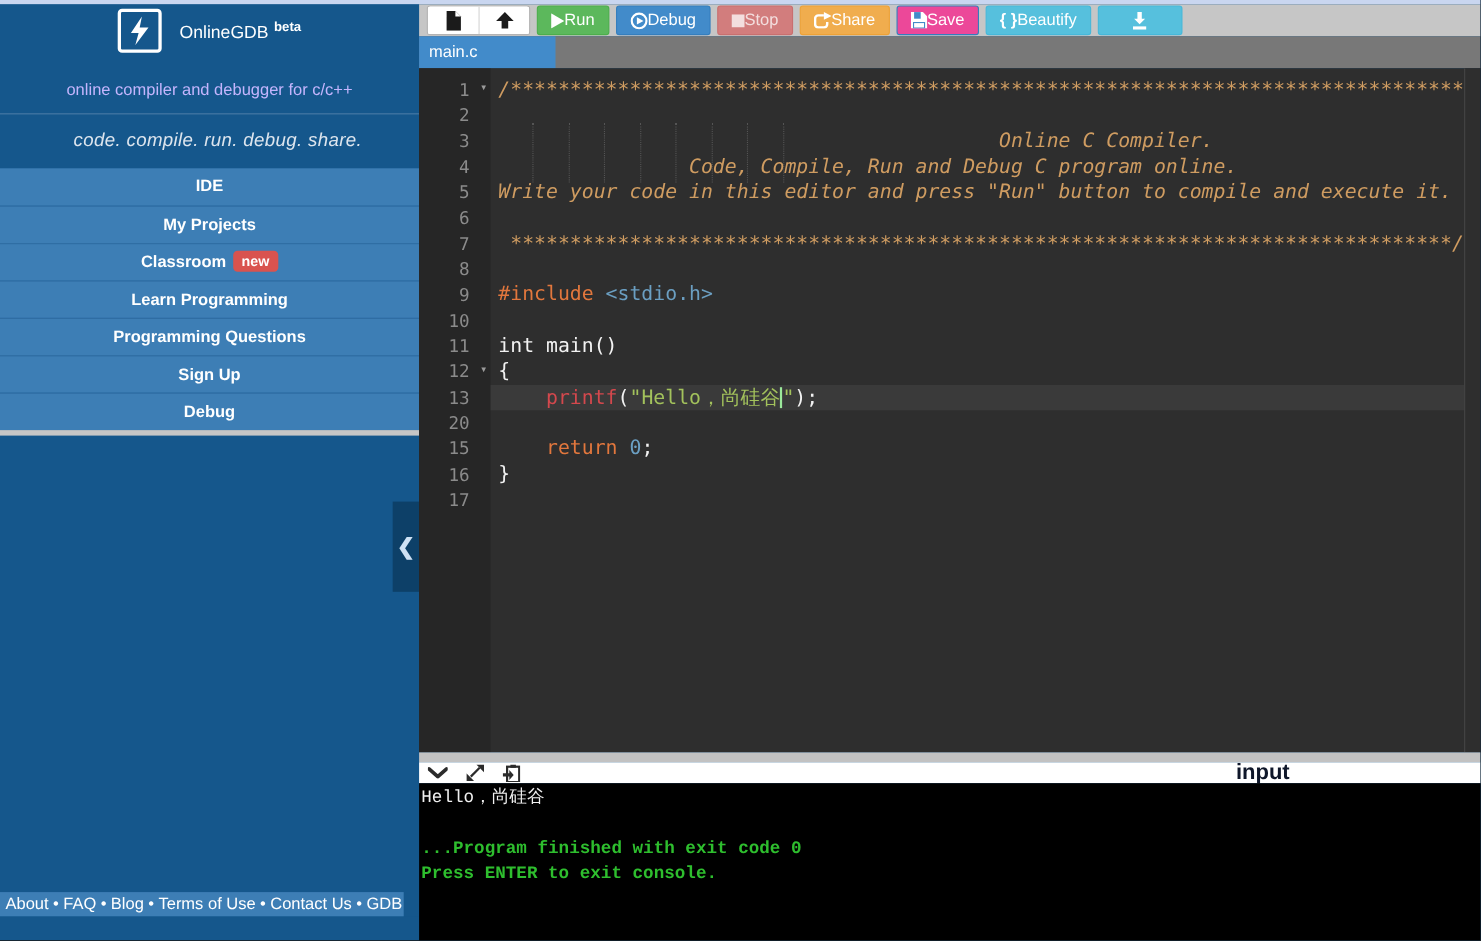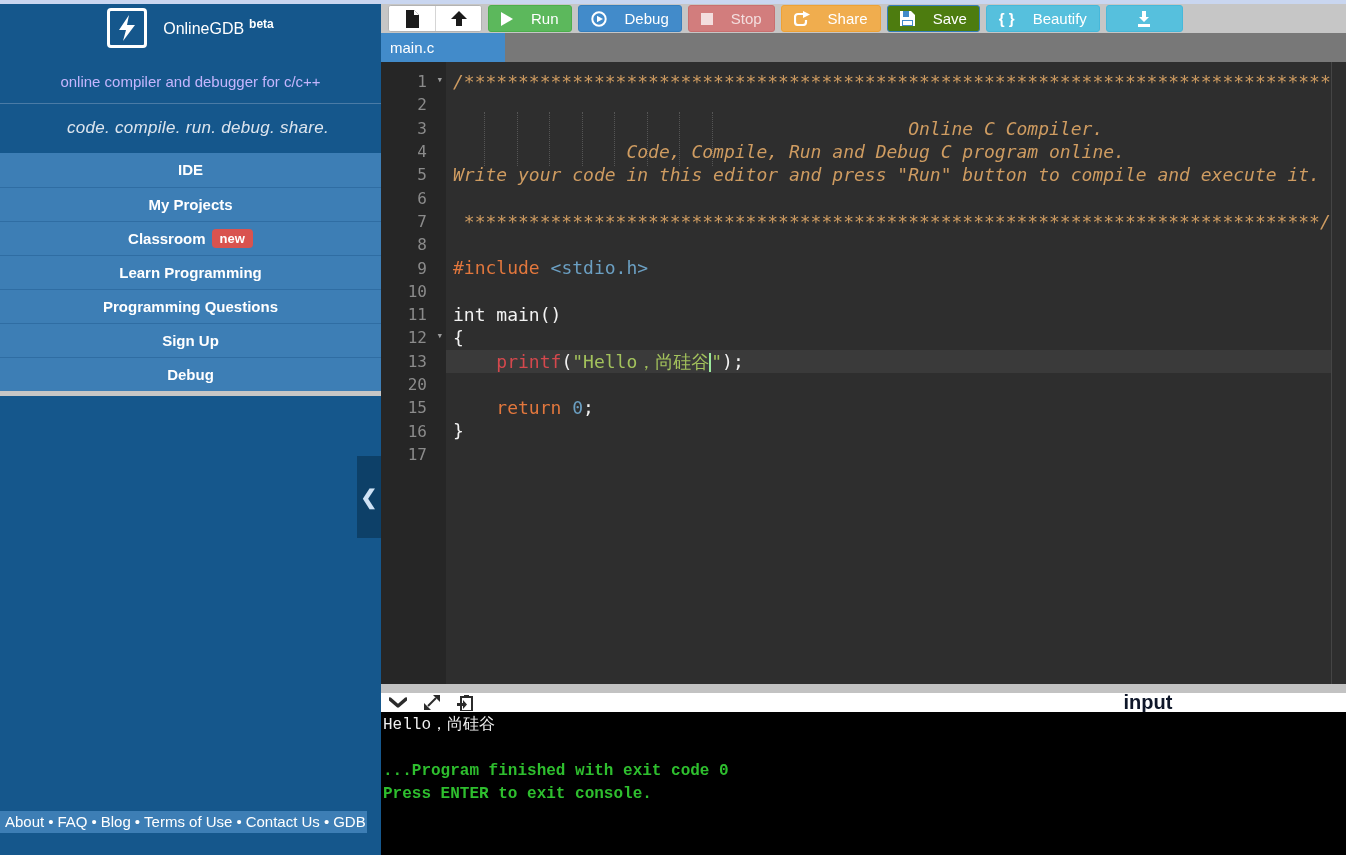--- a/index.html
+++ b/index.html
@@ -38,7 +38,7 @@
   .icon-group { display:flex; height:27px; border:1px solid #b3b3b3; border-radius:3px; overflow:hidden; background:#fff; }
   .icon-btn { width:46px; height:100%; background:#fff; display:flex; align-items:center; justify-content:center; border:none; cursor:pointer; }
   .icon-btn + .icon-btn { border-left:1px solid #d5d5d5; }
-  .tb-btn { height:27px; margin-left:6px; border:1px solid rgba(0,0,0,0.15); border-radius:3px; color:#fff; font-size:15px; font-family:"Liberation Sans",sans-serif; display:flex; align-items:center; gap:18px; padding:4px 12px; cursor:pointer; }
+  .tb-btn { height:27px; margin-left:6px; border:1px solid rgba(0,0,0,0.15); border-radius:3px; color:#fff; font-size:15px; font-family:"Liberation Sans",sans-serif; display:flex; align-items:center; gap:0; padding:4px 12px; cursor:pointer; }
   .btn-run { background:#5cb85c; border-color:#4cae4c; }
   .btn-debug { background:#428bca; border-color:#357ebd; }
   .btn-stop { background:#d27d7d; border-color:#c96f6f; color:#f3dede; }

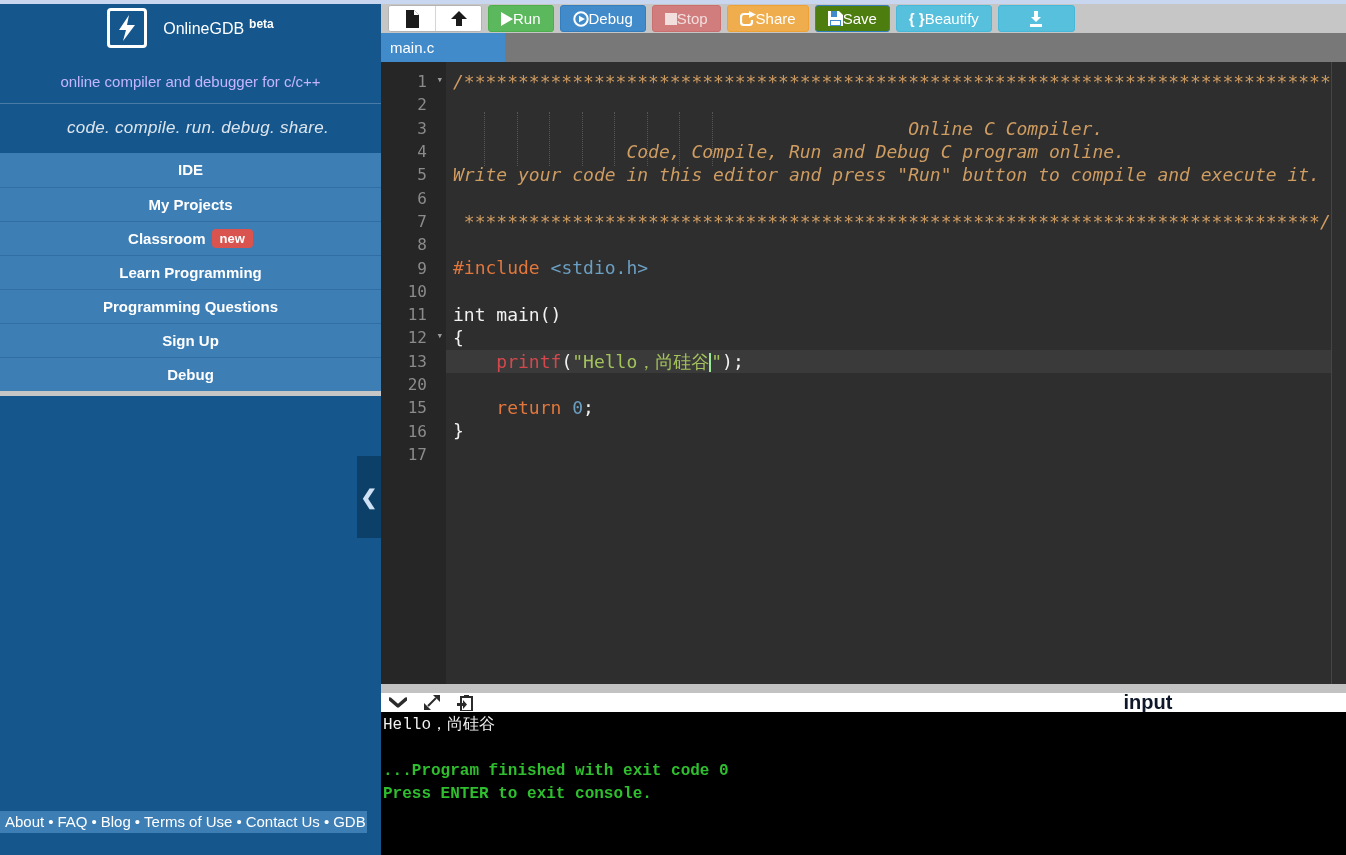--- a/index.html
+++ b/index.html
@@ -43,7 +43,7 @@
   .btn-debug { background:#428bca; border-color:#357ebd; }
   .btn-stop { background:#d27d7d; border-color:#c96f6f; color:#f3dede; }
   .btn-share { background:#f0ad4e; border-color:#eea236; }
-  .btn-save { background:#4d7c0f; border-color:#357ebd; }
+  .btn-save { background:#ec4899; border-color:#357ebd; }
   .btn-beautify { background:#56c0dd; border-color:#46b8da; }
   .btn-download { background:#56c0dd; border-color:#46b8da; width:77px; justify-content:center; }
   .brace-glyph { font-weight:bold; font-size:15px; }

